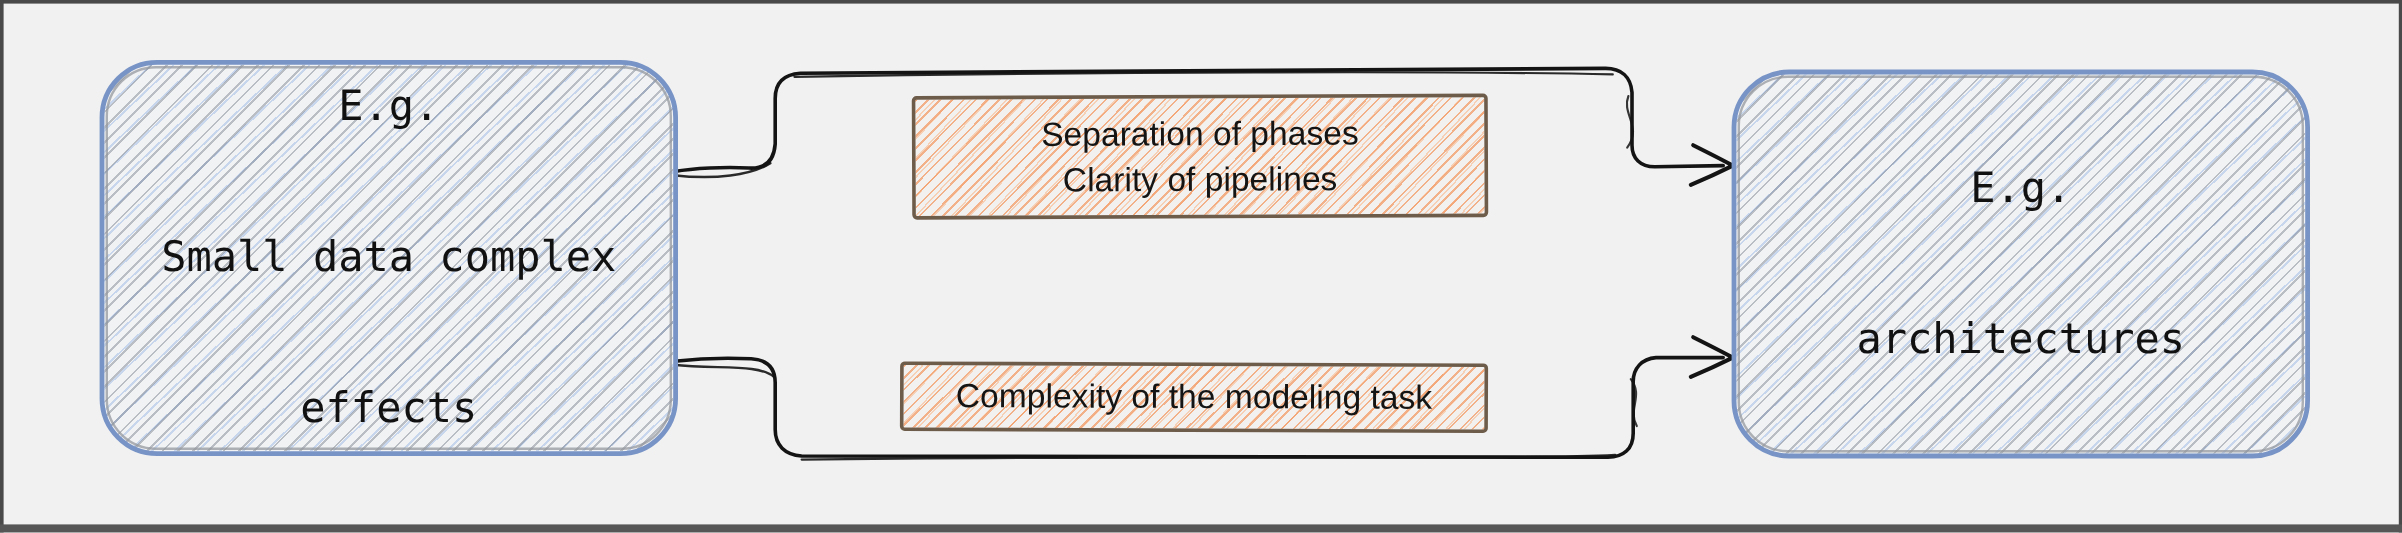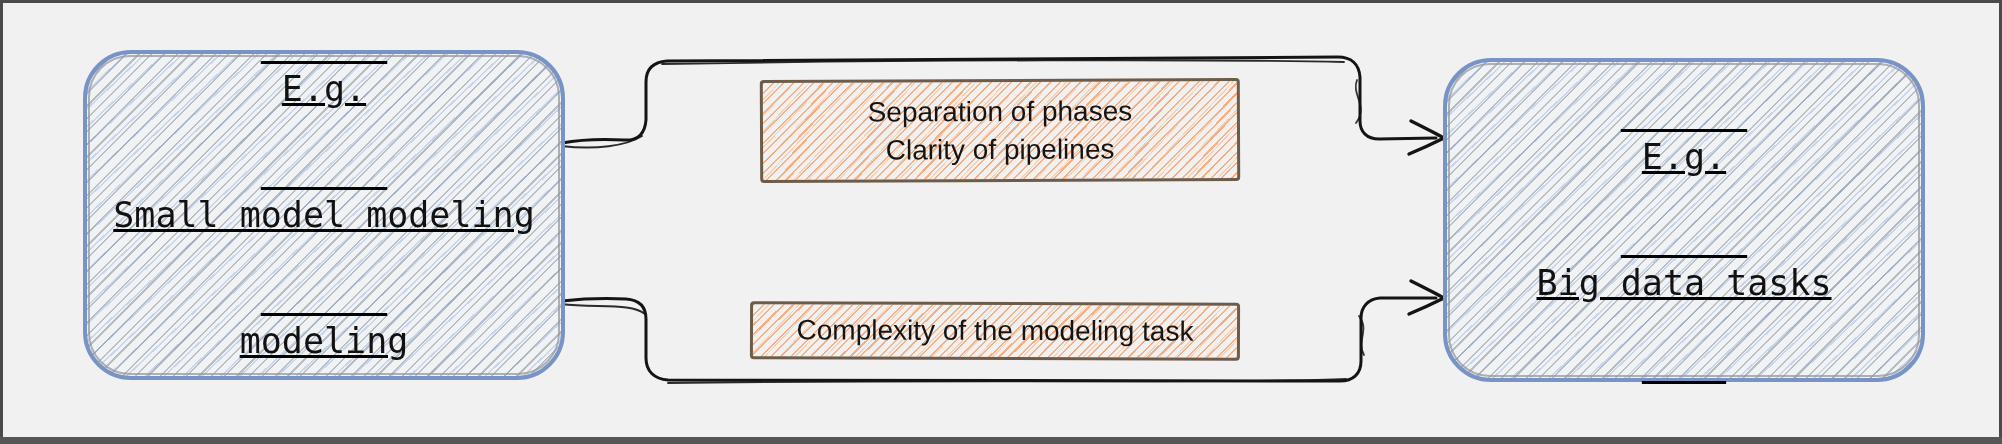--- a/index.html
+++ b/index.html
@@ -30,7 +30,6 @@
     display: flex;
     align-items: center;
     justify-content: center;
-    text-decoration: underline;
   }
   .example-box .inner-sketch {
     position: absolute;

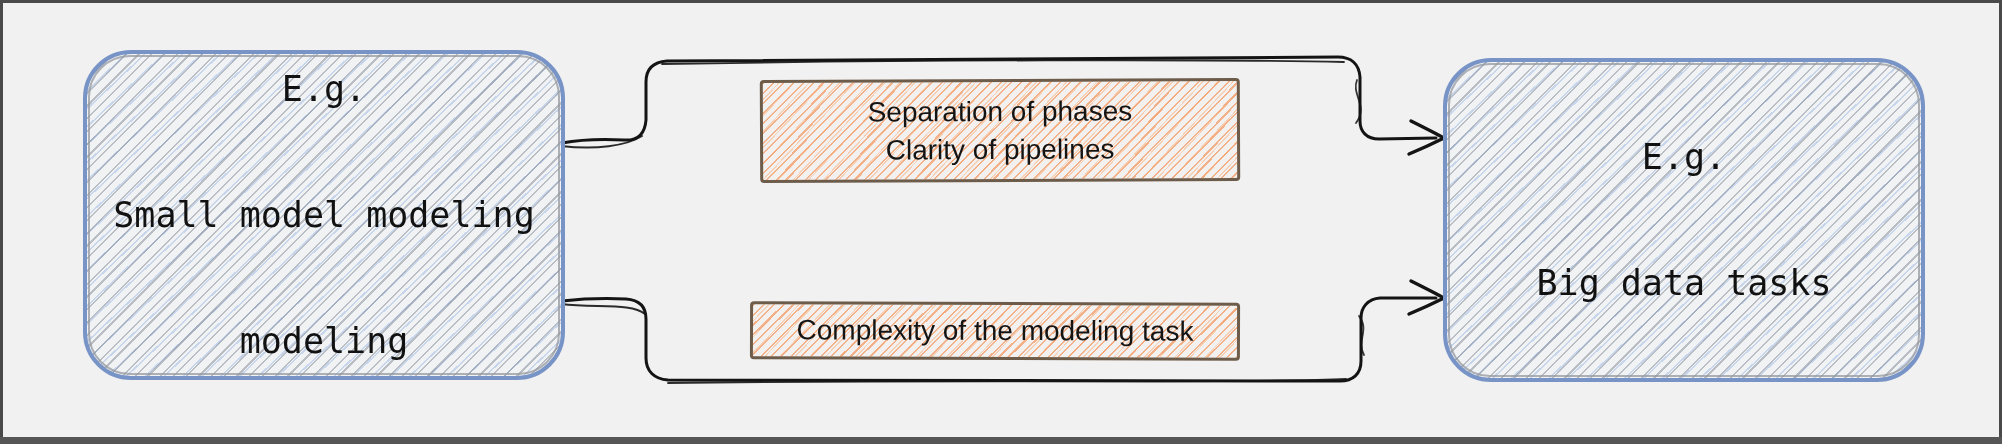--- a/index.html
+++ b/index.html
@@ -113,7 +113,7 @@
     <div class="inner-sketch"></div>
     <div class="text-block">
       <span class="line-row">E.g.</span>
-      <span class="line-row">Small model modeling</span>
+      <span class="line-row">Small data complex</span>
       <span class="line-row">modeling</span>
     </div>
   </div>

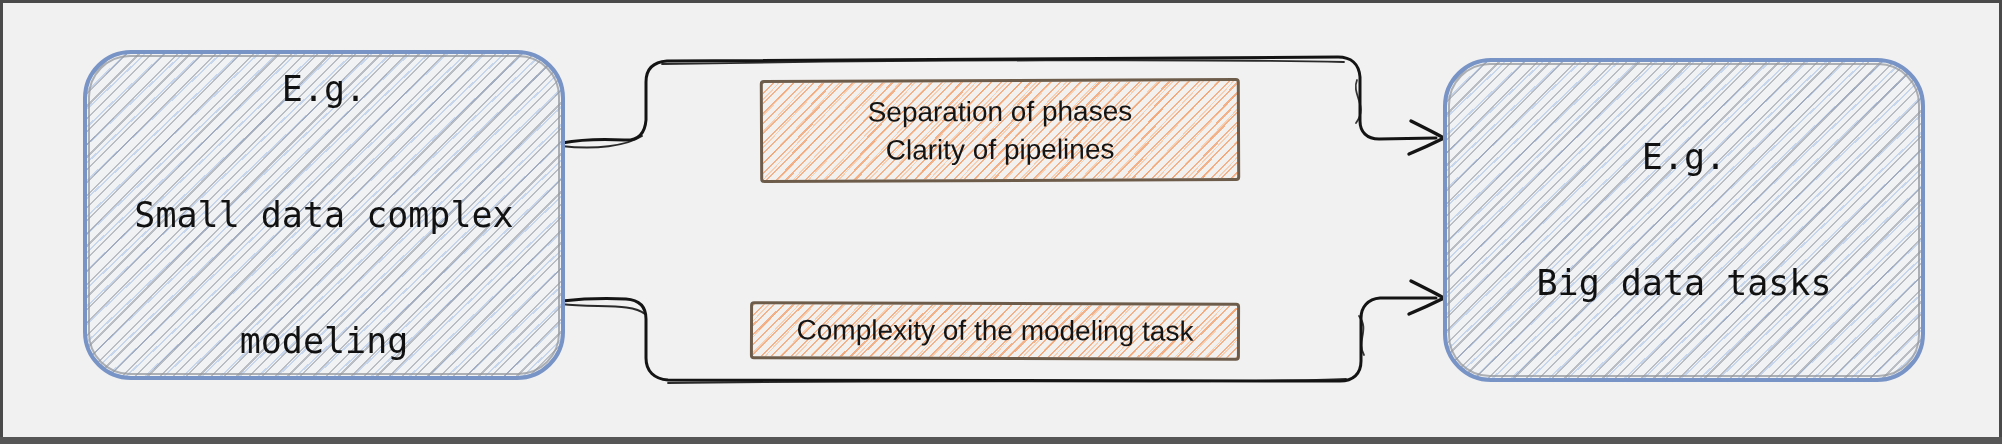--- a/index.html
+++ b/index.html
@@ -122,7 +122,6 @@
     <div class="inner-sketch"></div>
     <div class="text-block">
       <span class="line-row">E.g.</span>
-      <span class="line-row">Big data tasks</span>
     </div>
   </div>
 

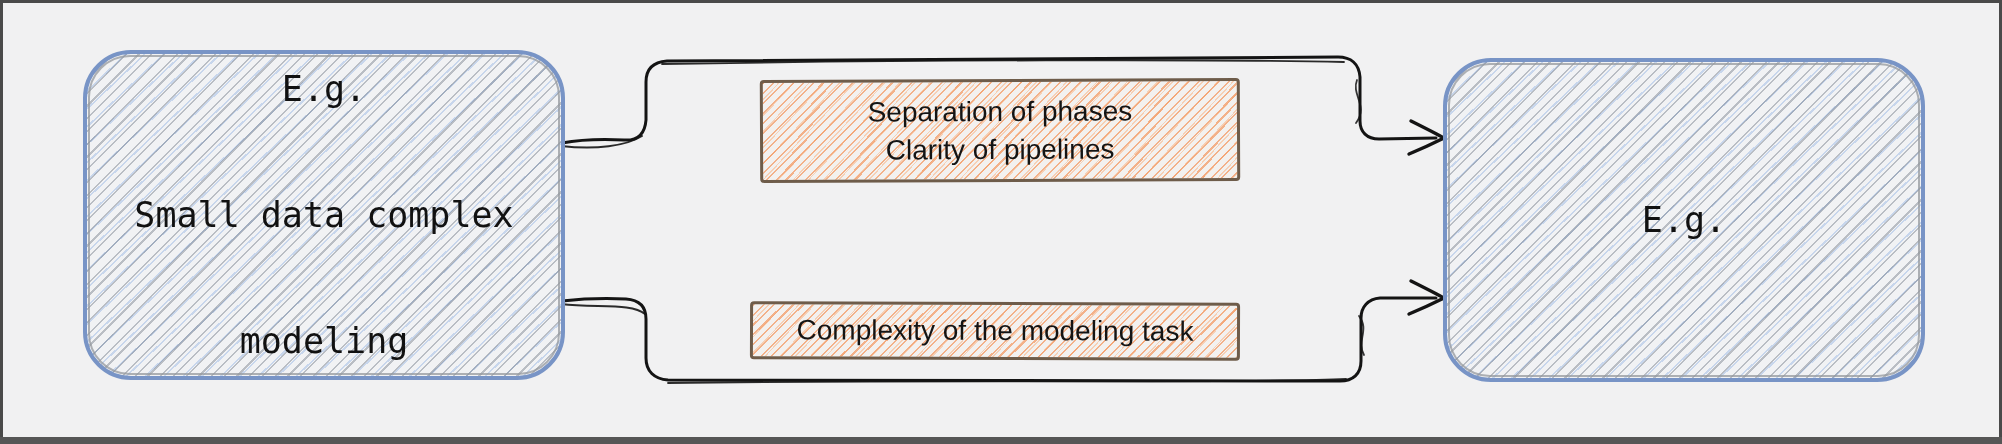--- a/index.html
+++ b/index.html
@@ -122,6 +122,7 @@
     <div class="inner-sketch"></div>
     <div class="text-block">
       <span class="line-row">E.g.</span>
+      <span class="line-row">architectures</span>
     </div>
   </div>
 

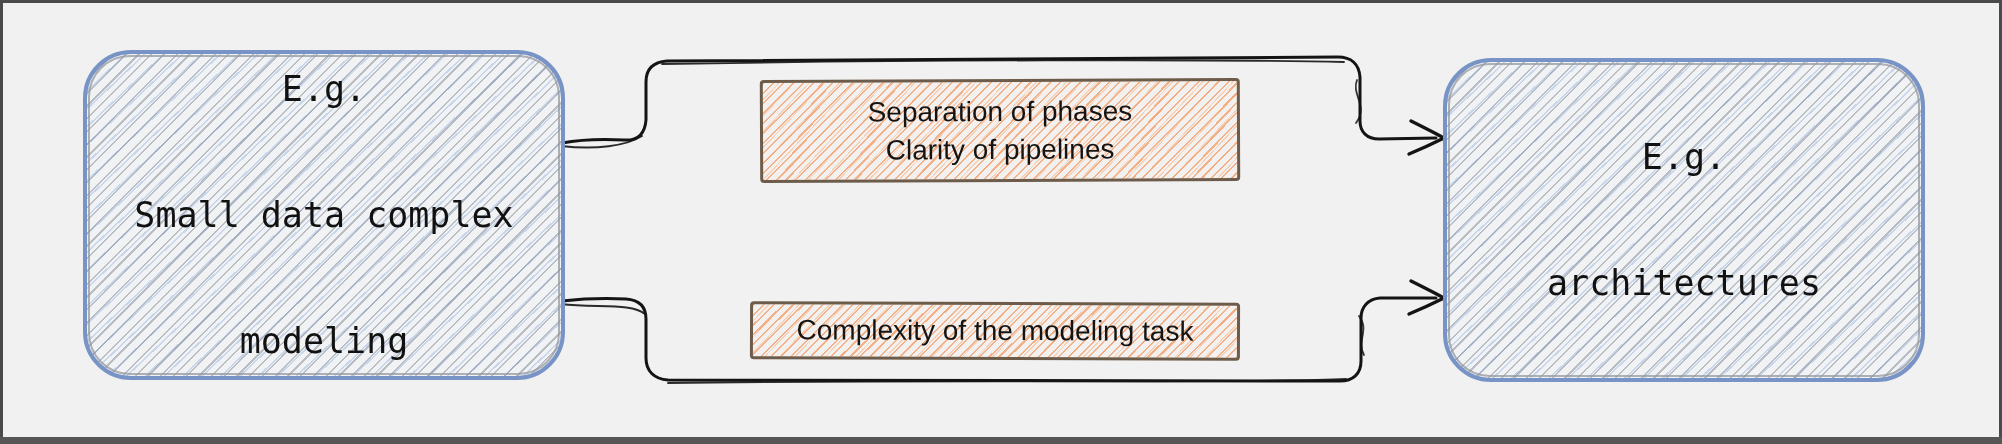--- a/index.html
+++ b/index.html
@@ -114,7 +114,7 @@
     <div class="text-block">
       <span class="line-row">E.g.</span>
       <span class="line-row">Small data complex</span>
-      <span class="line-row">modeling</span>
+      <span class="line-row">effects</span>
     </div>
   </div>
 

